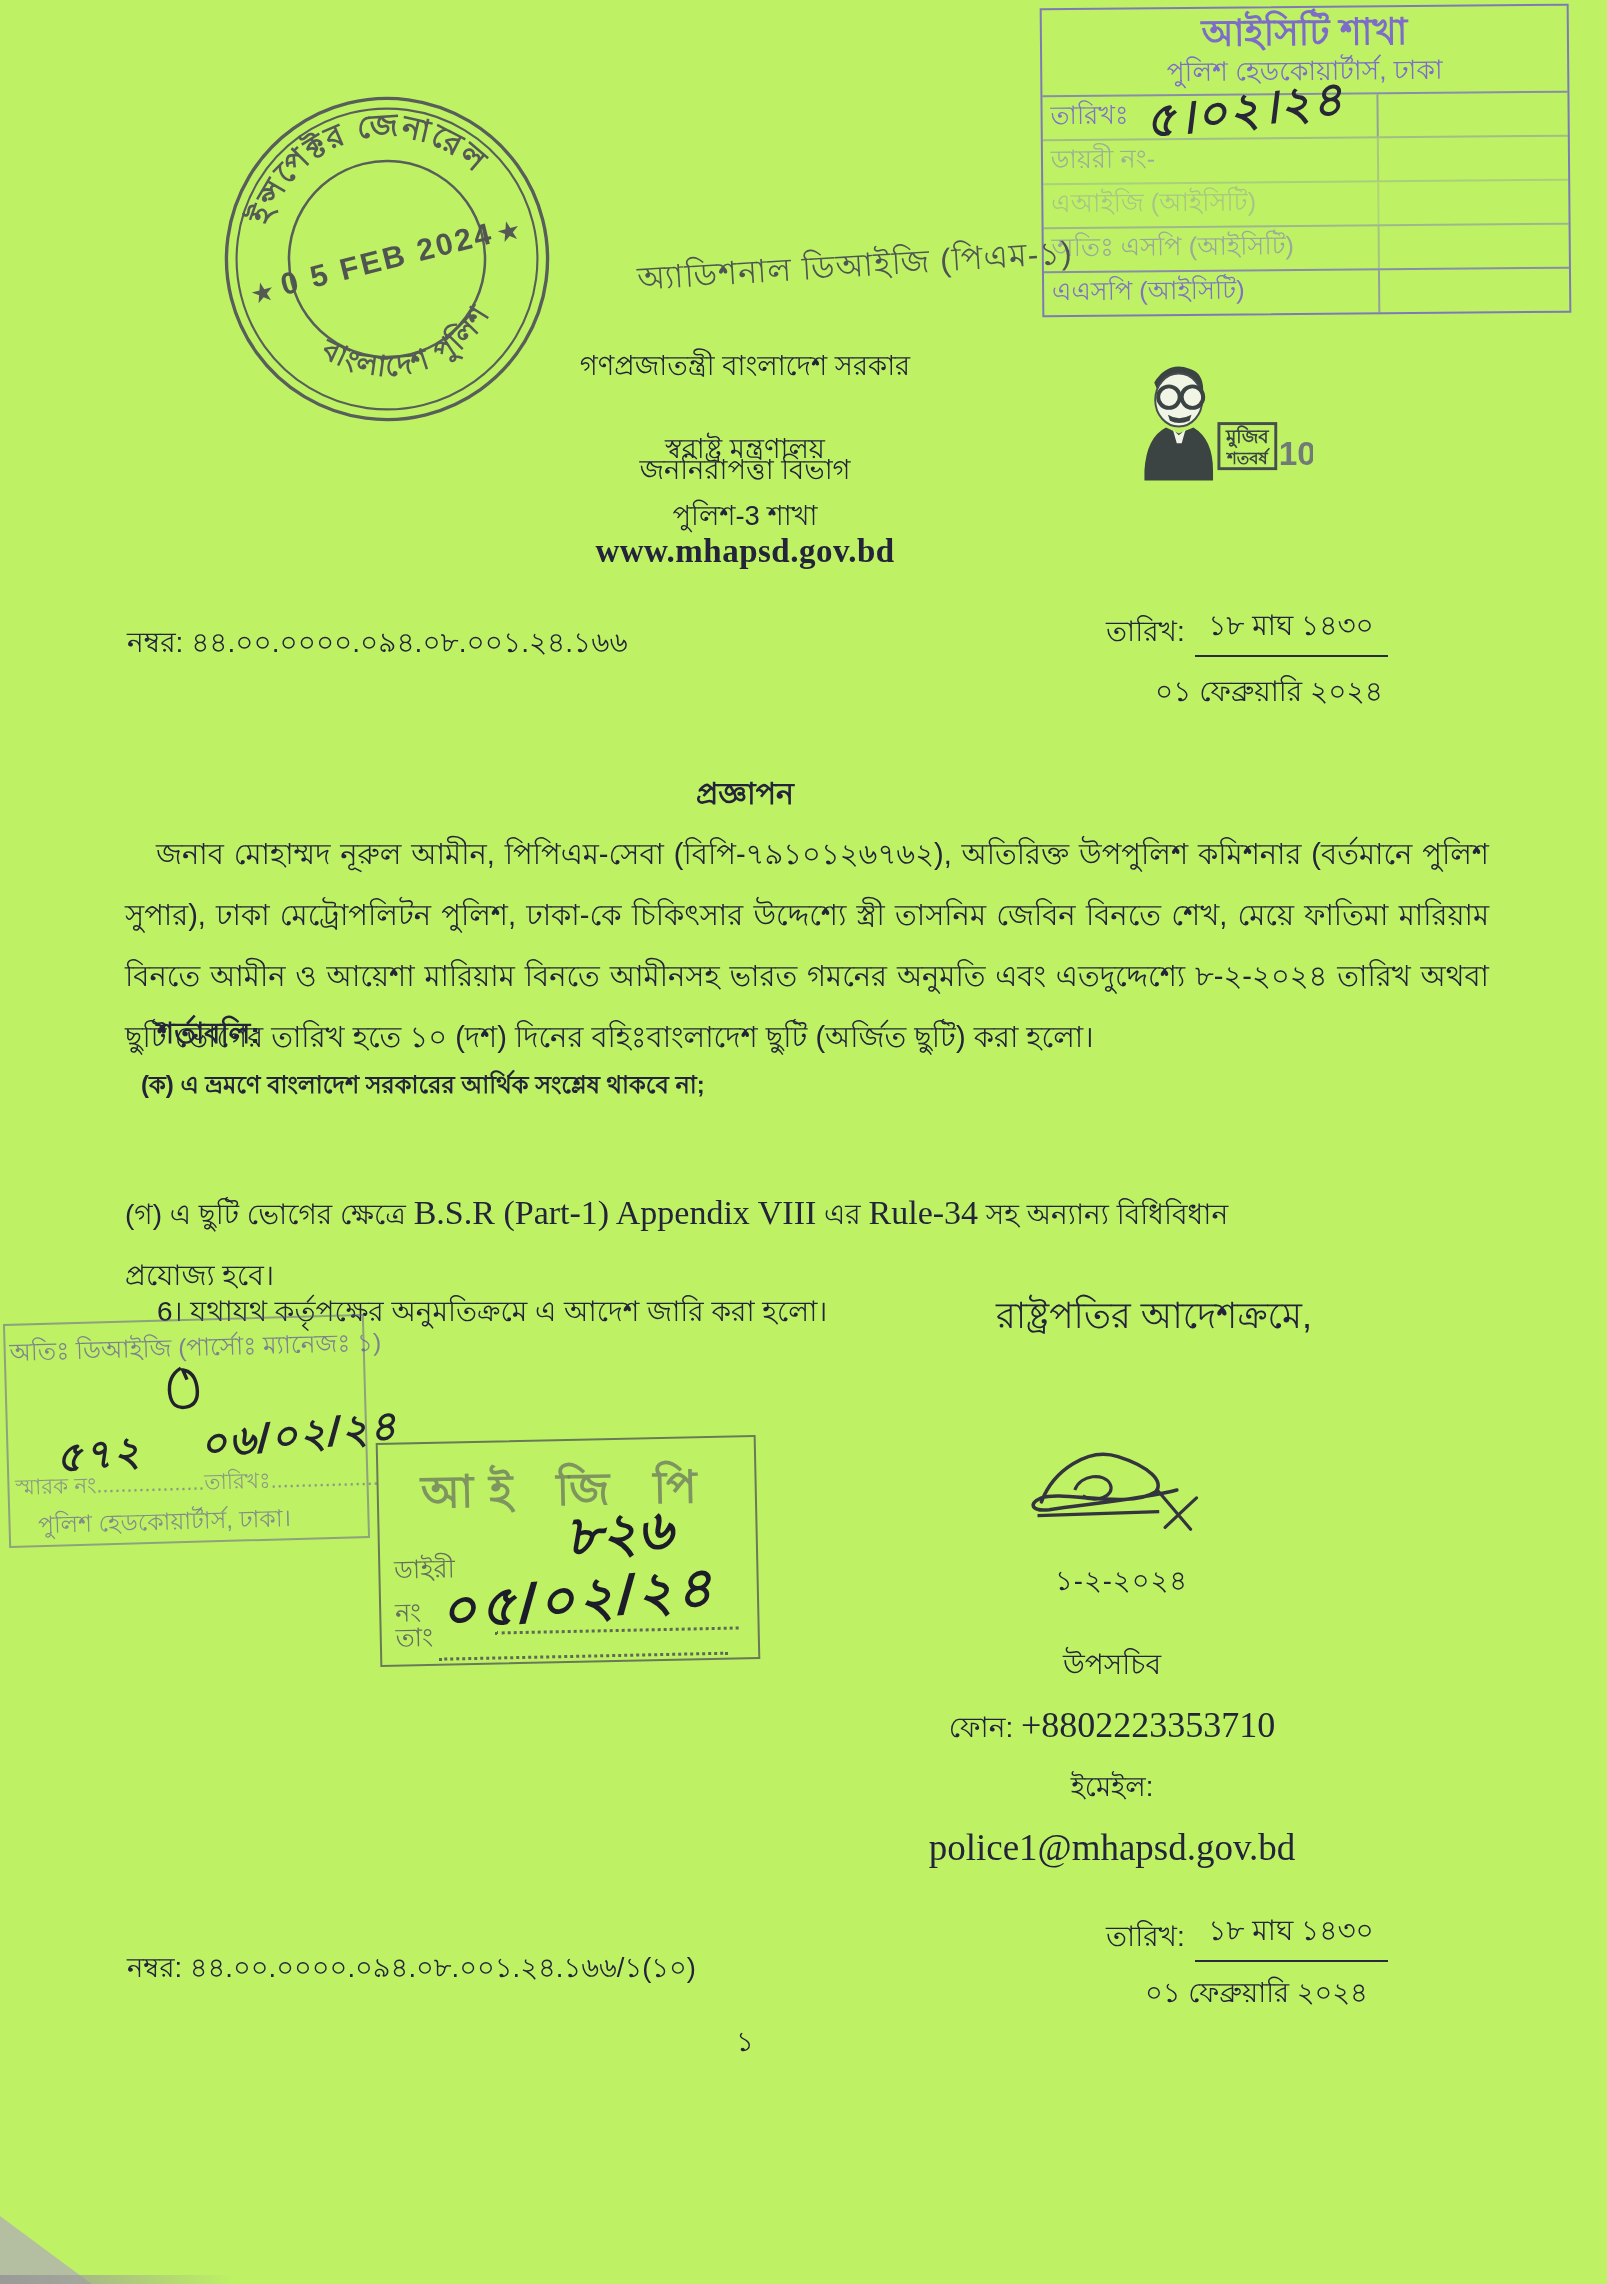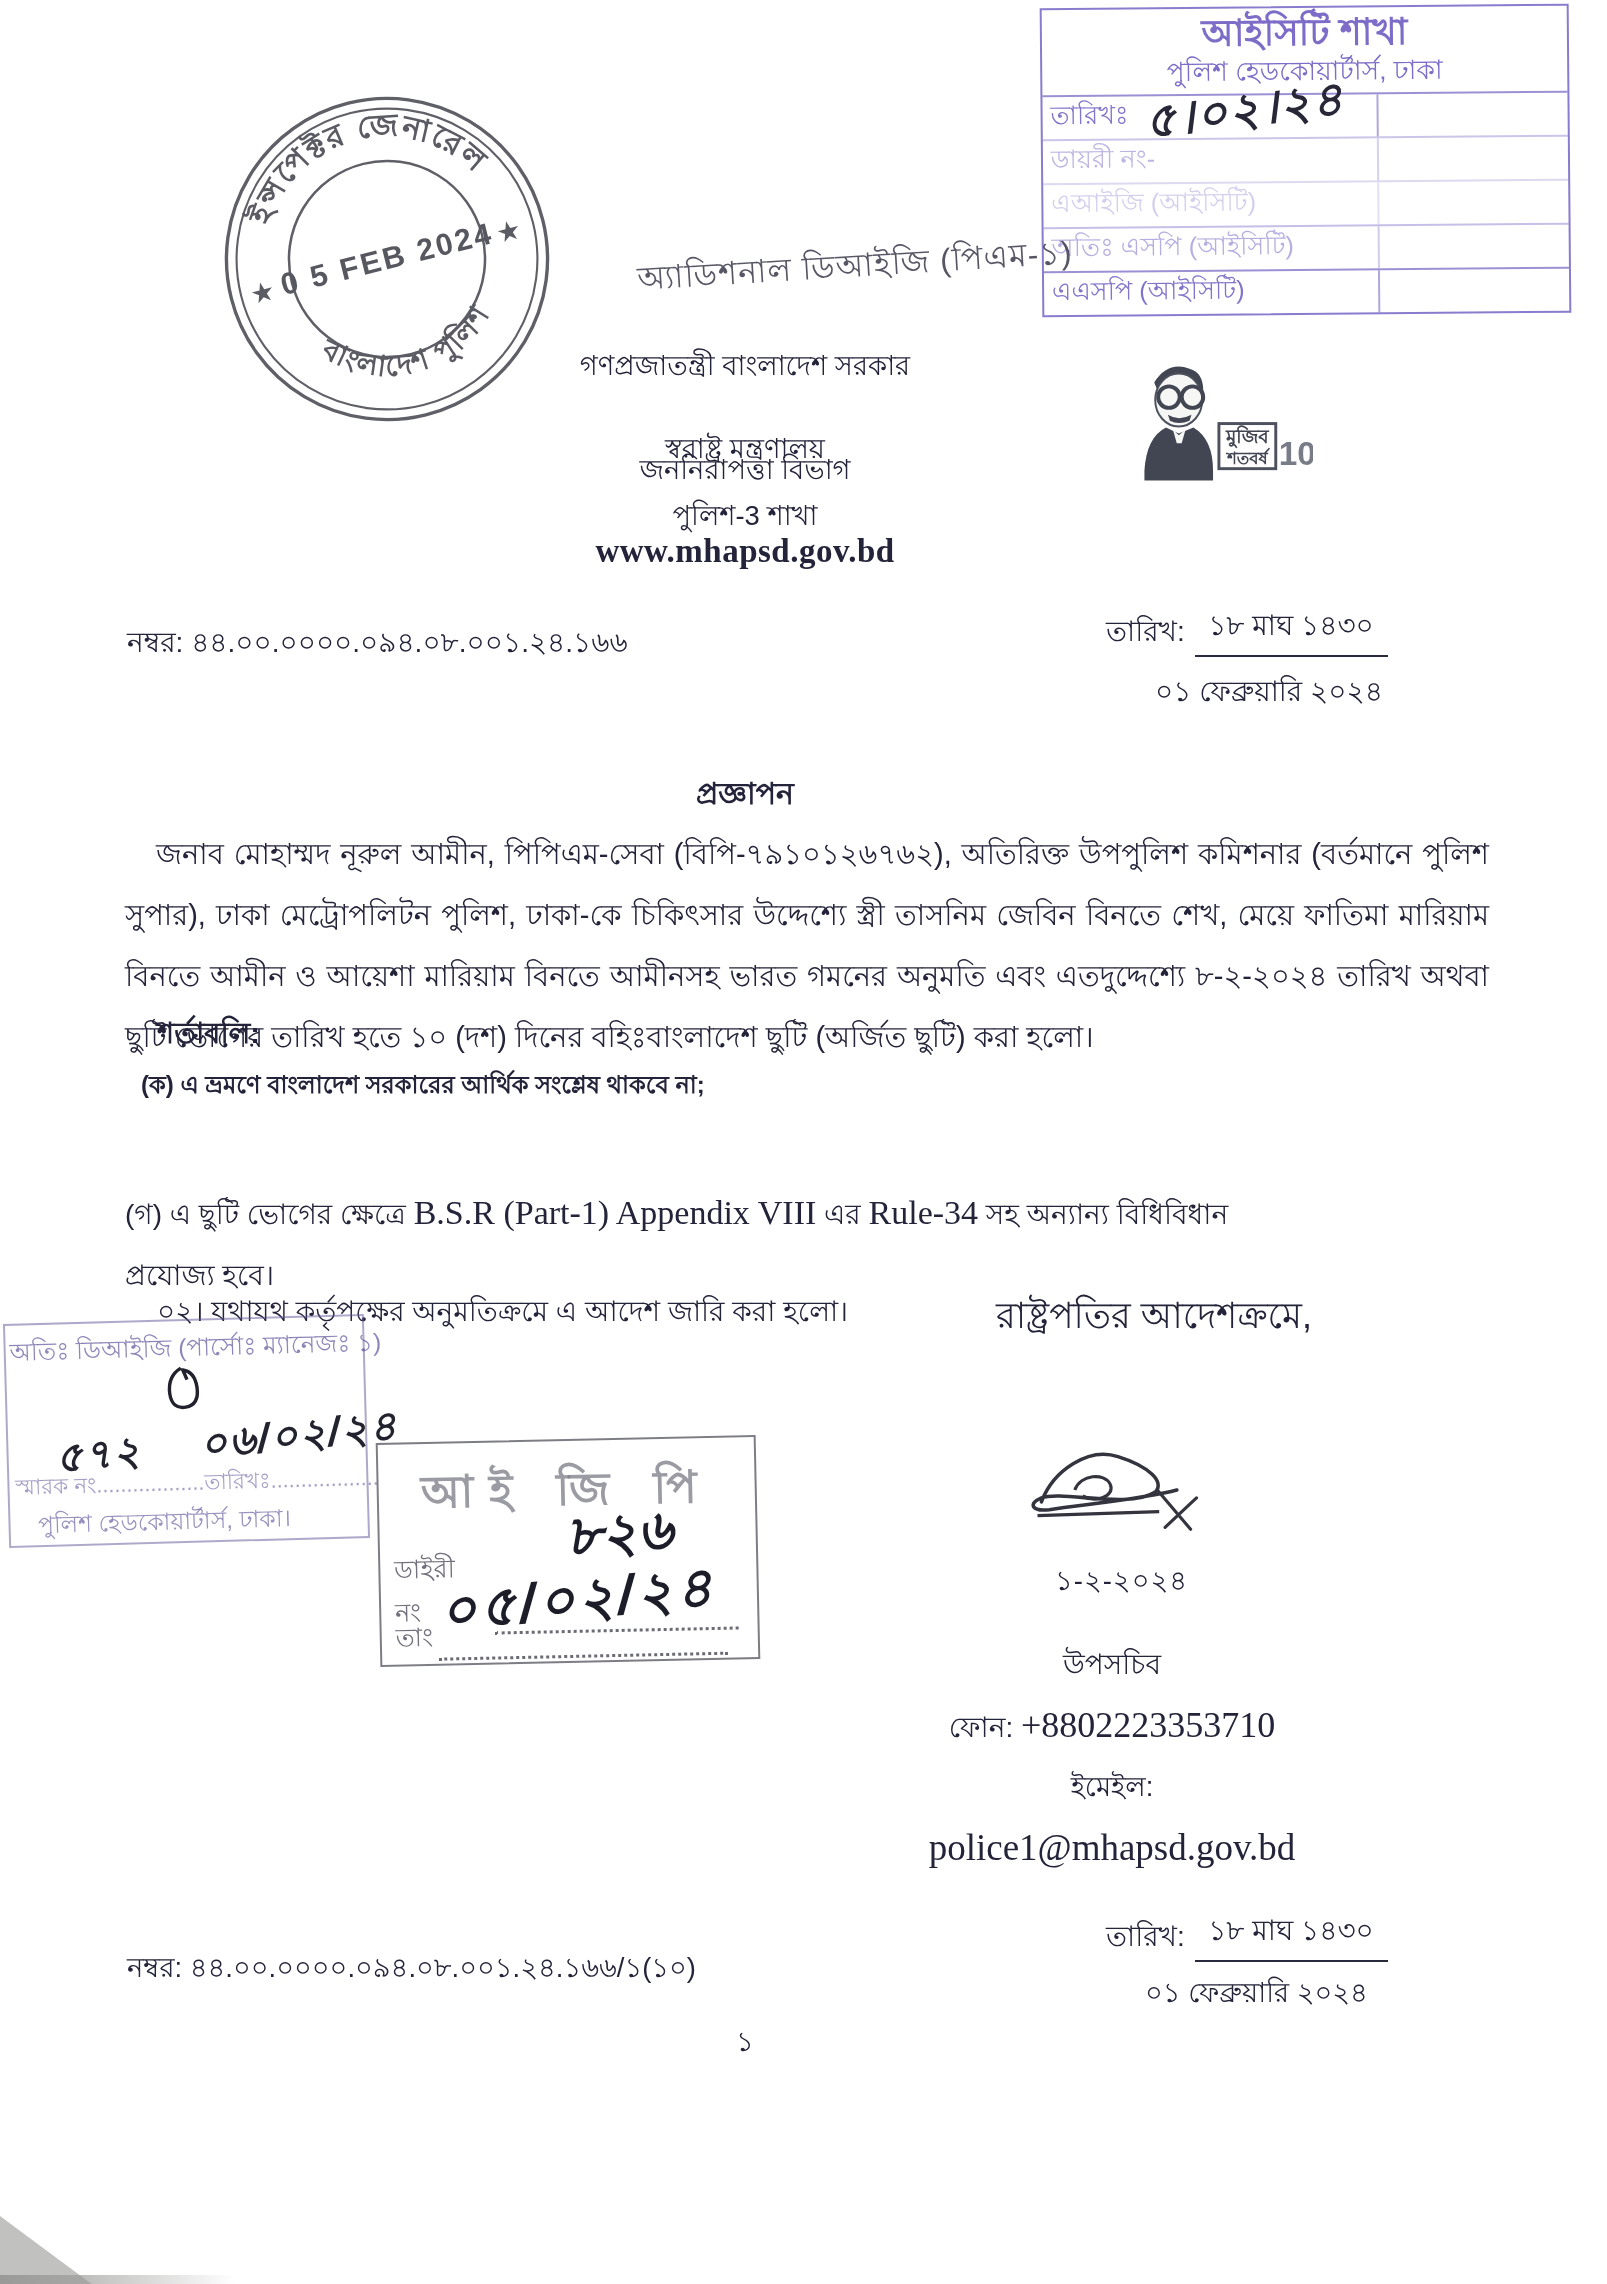--- a/index.html
+++ b/index.html
@@ -5,7 +5,7 @@
   html,body{margin:0;padding:0;background:#e8e8e8;}
   .page{
     position:relative;width:1607px;height:2285px;margin:0 auto;
-    background:#ffffff;overflow:hidden;
+    background:#bef264;overflow:hidden;
     font-family:"Liberation Sans","DejaVu Sans",sans-serif;
     color:#23233a;
   }

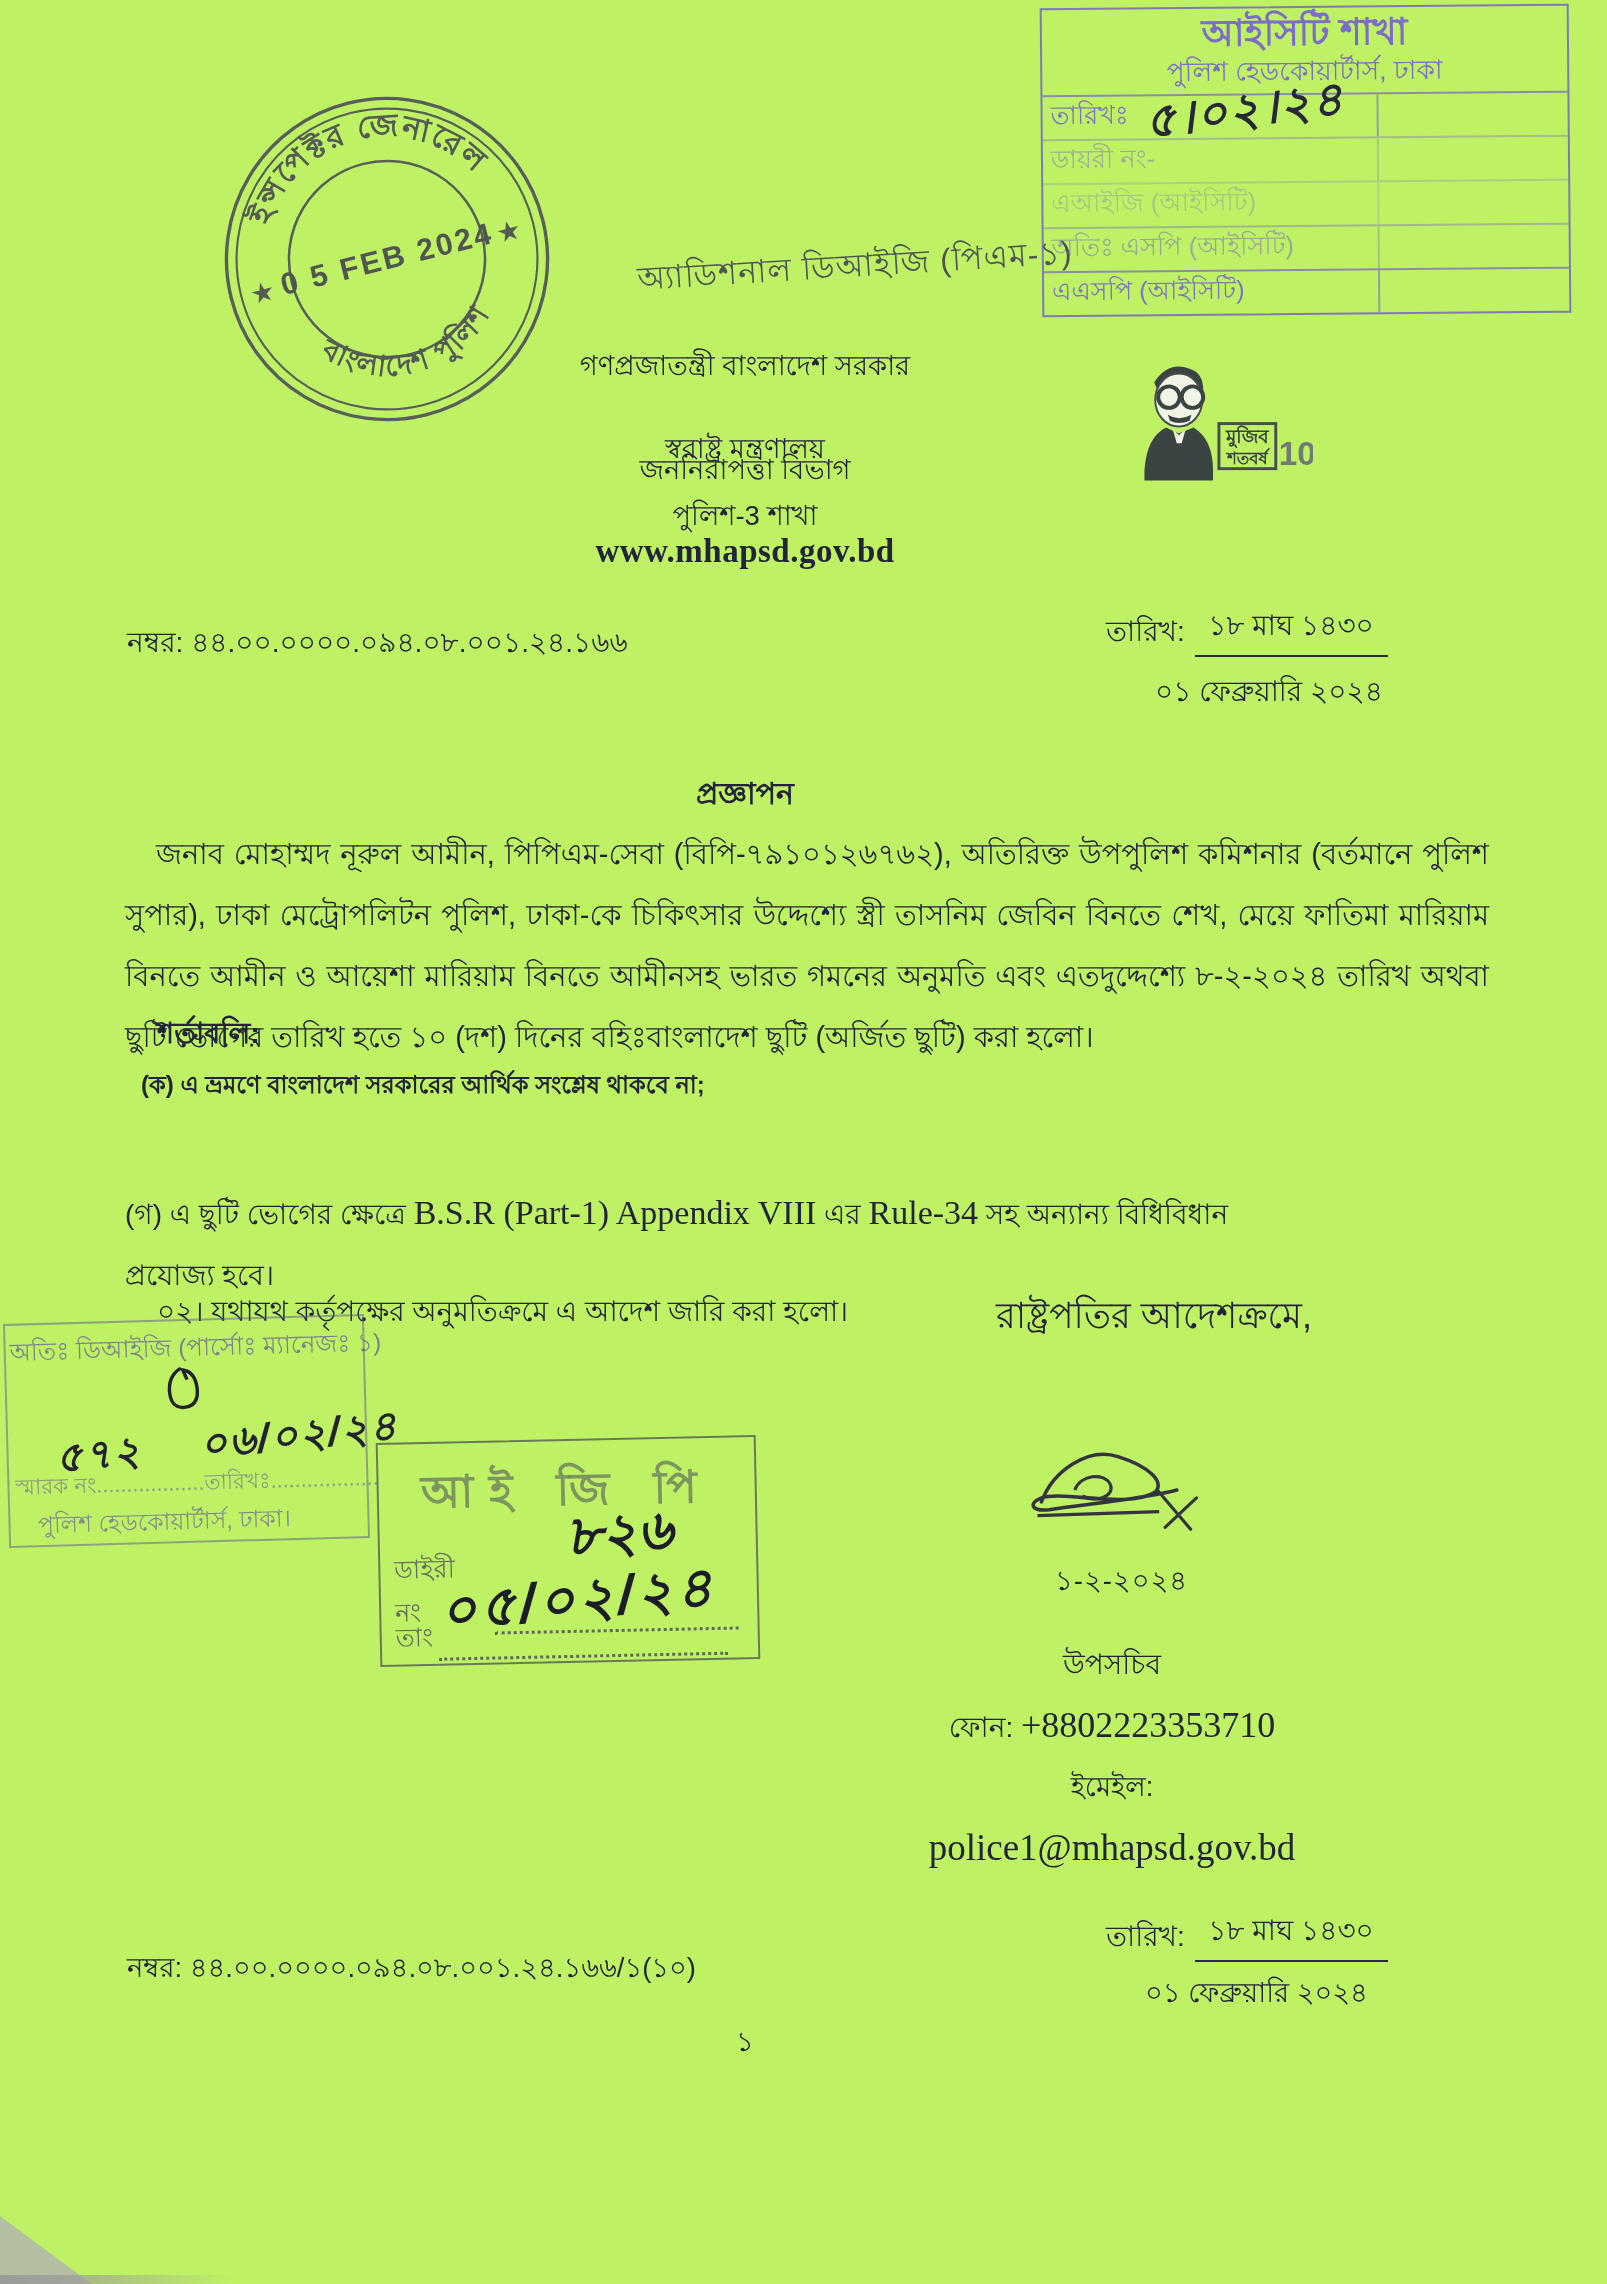--- a/index.html
+++ b/index.html
@@ -200,7 +200,7 @@
   <div class="abs cond" style="top:1066px;">(ক) এ ভ্রমণে বাংলাদেশ সরকারের আর্থিক সংশ্লেষ থাকবে না;</div>
   <div class="abs cond-ga"><span>(গ) এ ছুটি ভোগের ক্ষেত্রে </span><span class="latin-serif">B.S.R (Part-1) Appendix VIII</span><span> এর  </span><span class="latin-serif">Rule-34</span><span> সহ  অন্যান্য বিধিবিধান প্রযোজ্য হবে।</span></div>
 
-  <div class="abs order-line">০২। যথাযথ কর্তৃপক্ষের অনুমতিক্রমে এ আদেশ জারি করা হলো।</div>
+  <div class="abs order-line">6। যথাযথ কর্তৃপক্ষের অনুমতিক্রমে এ আদেশ জারি করা হলো।</div>
 
   <div class="abs ps-stamp">
     <div class="ps-title">অতিঃ ডিআইজি (পার্সোঃ ম্যানেজঃ ১)</div>

